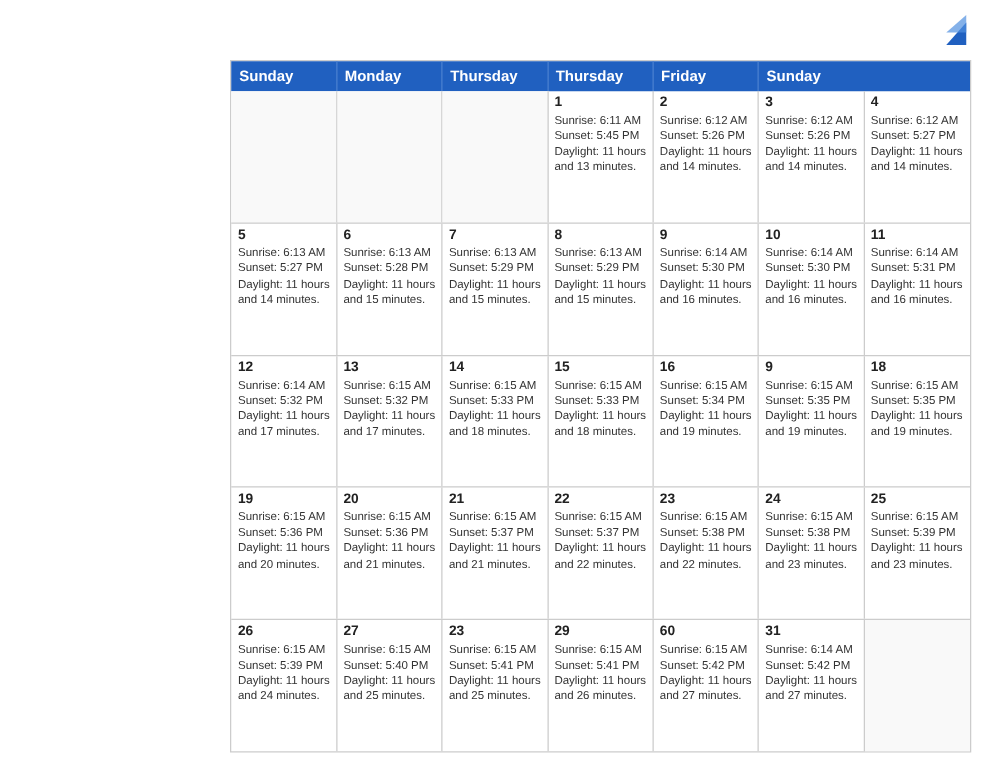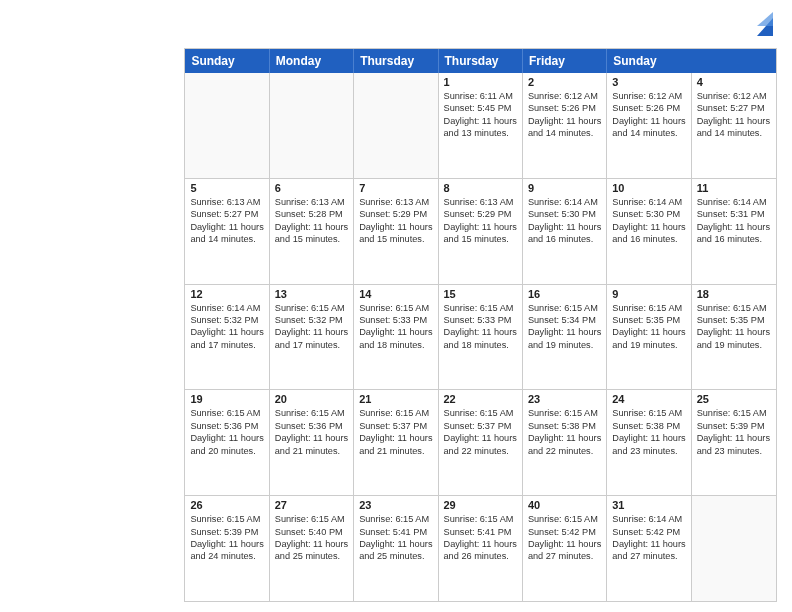--- a/index.html
+++ b/index.html
@@ -351,7 +351,7 @@
             <div class="cell-line">and 26 minutes.</div>
           </div>
           <div class="cal-cell">
-            <div class="day-num">40</div>
+            <div class="day-num">60</div>
             <div class="cell-line">Sunrise: 6:15 AM</div>
             <div class="cell-line">Sunset: 5:42 PM</div>
             <div class="cell-line">Daylight: 11 hours</div>

